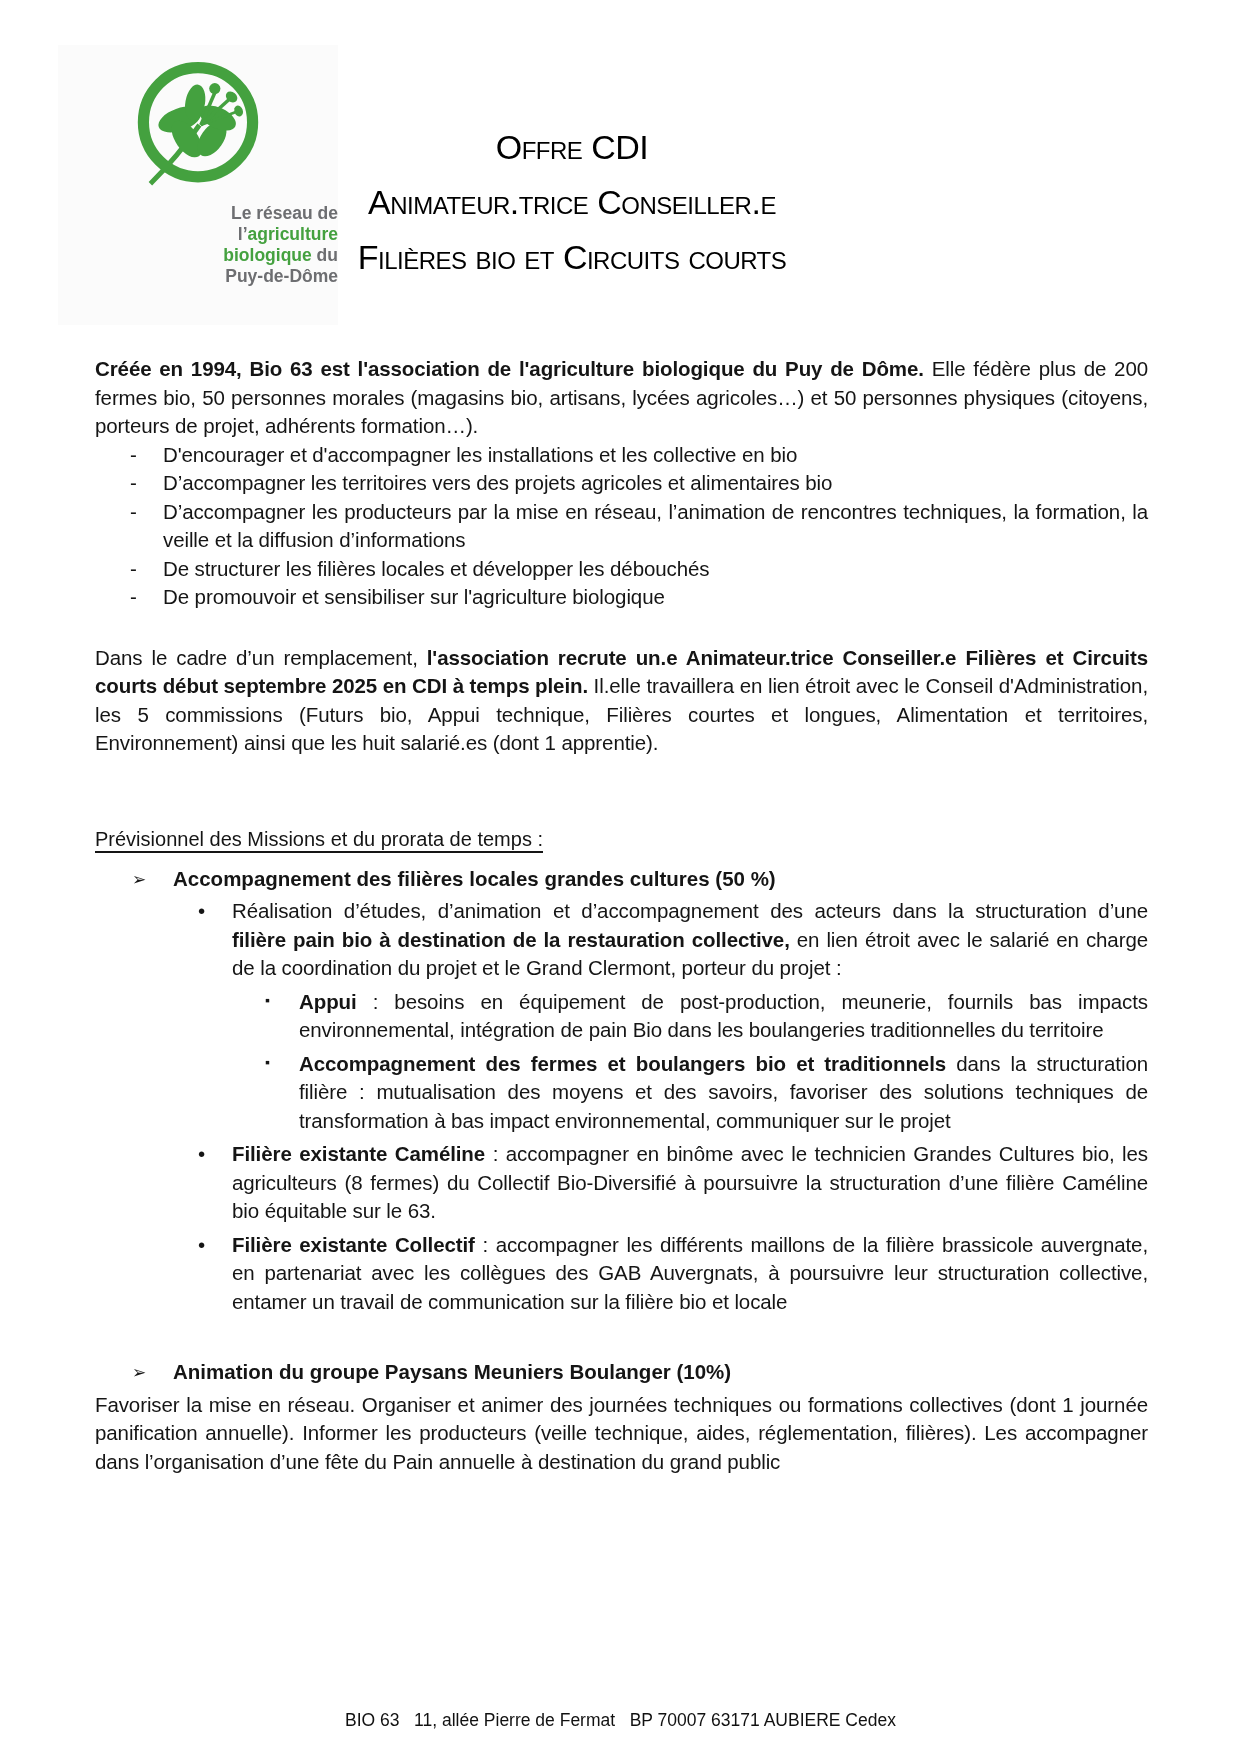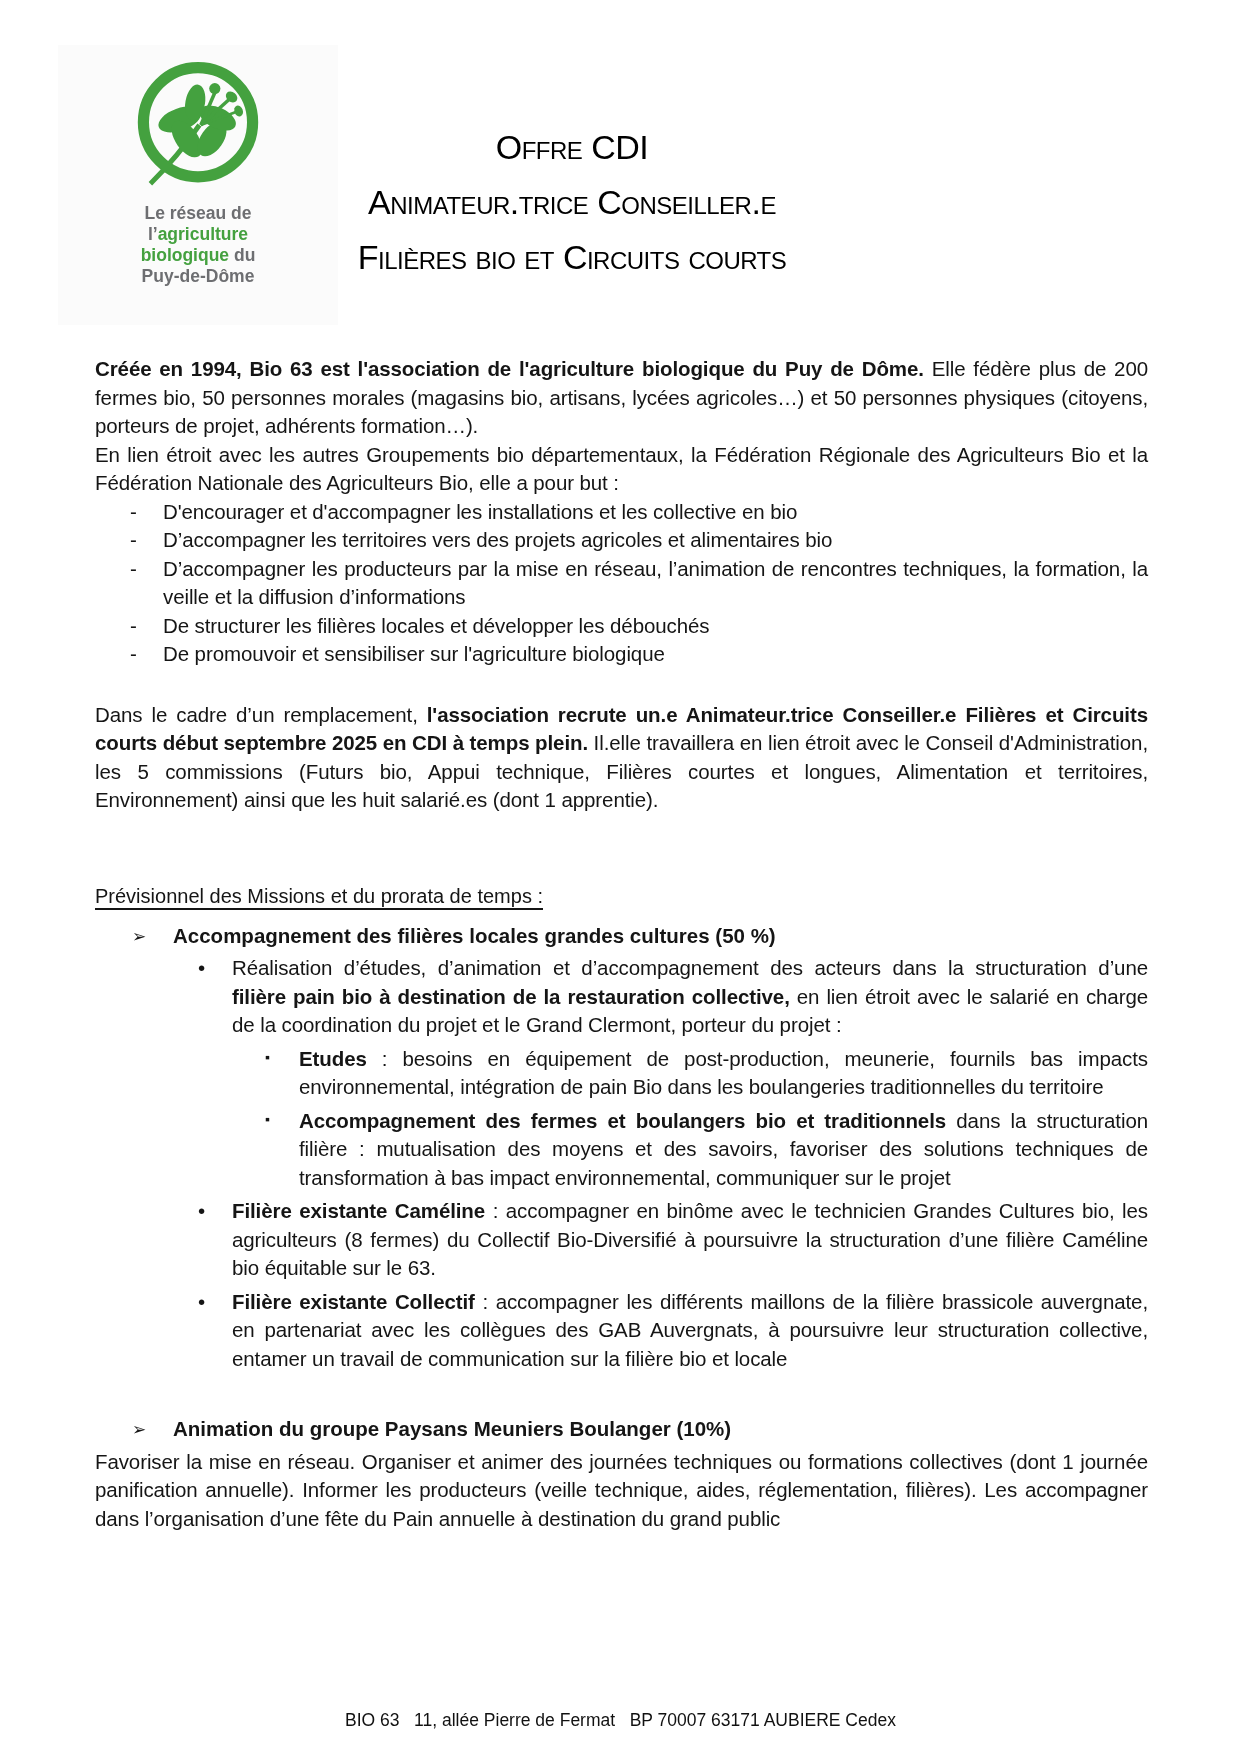--- a/index.html
+++ b/index.html
@@ -20,7 +20,7 @@
   }
   .logo-block svg{display:block;margin:10px auto 0;}
   .brand{font-size:28px;font-weight:bold;color:#77787b;letter-spacing:1px;margin-top:2px;}
-  .tagline{font-size:17.5px;font-weight:bold;line-height:21px;color:#6d6e71;margin-top:8px;}
+  .tagline{font-size:17.5px;font-weight:bold;line-height:21px;color:#6d6e71;margin-top:8px;text-align:right;}
   .tagline .green{color:#44a13f;}
   .tagline .gray{color:#6d6e71;}
   

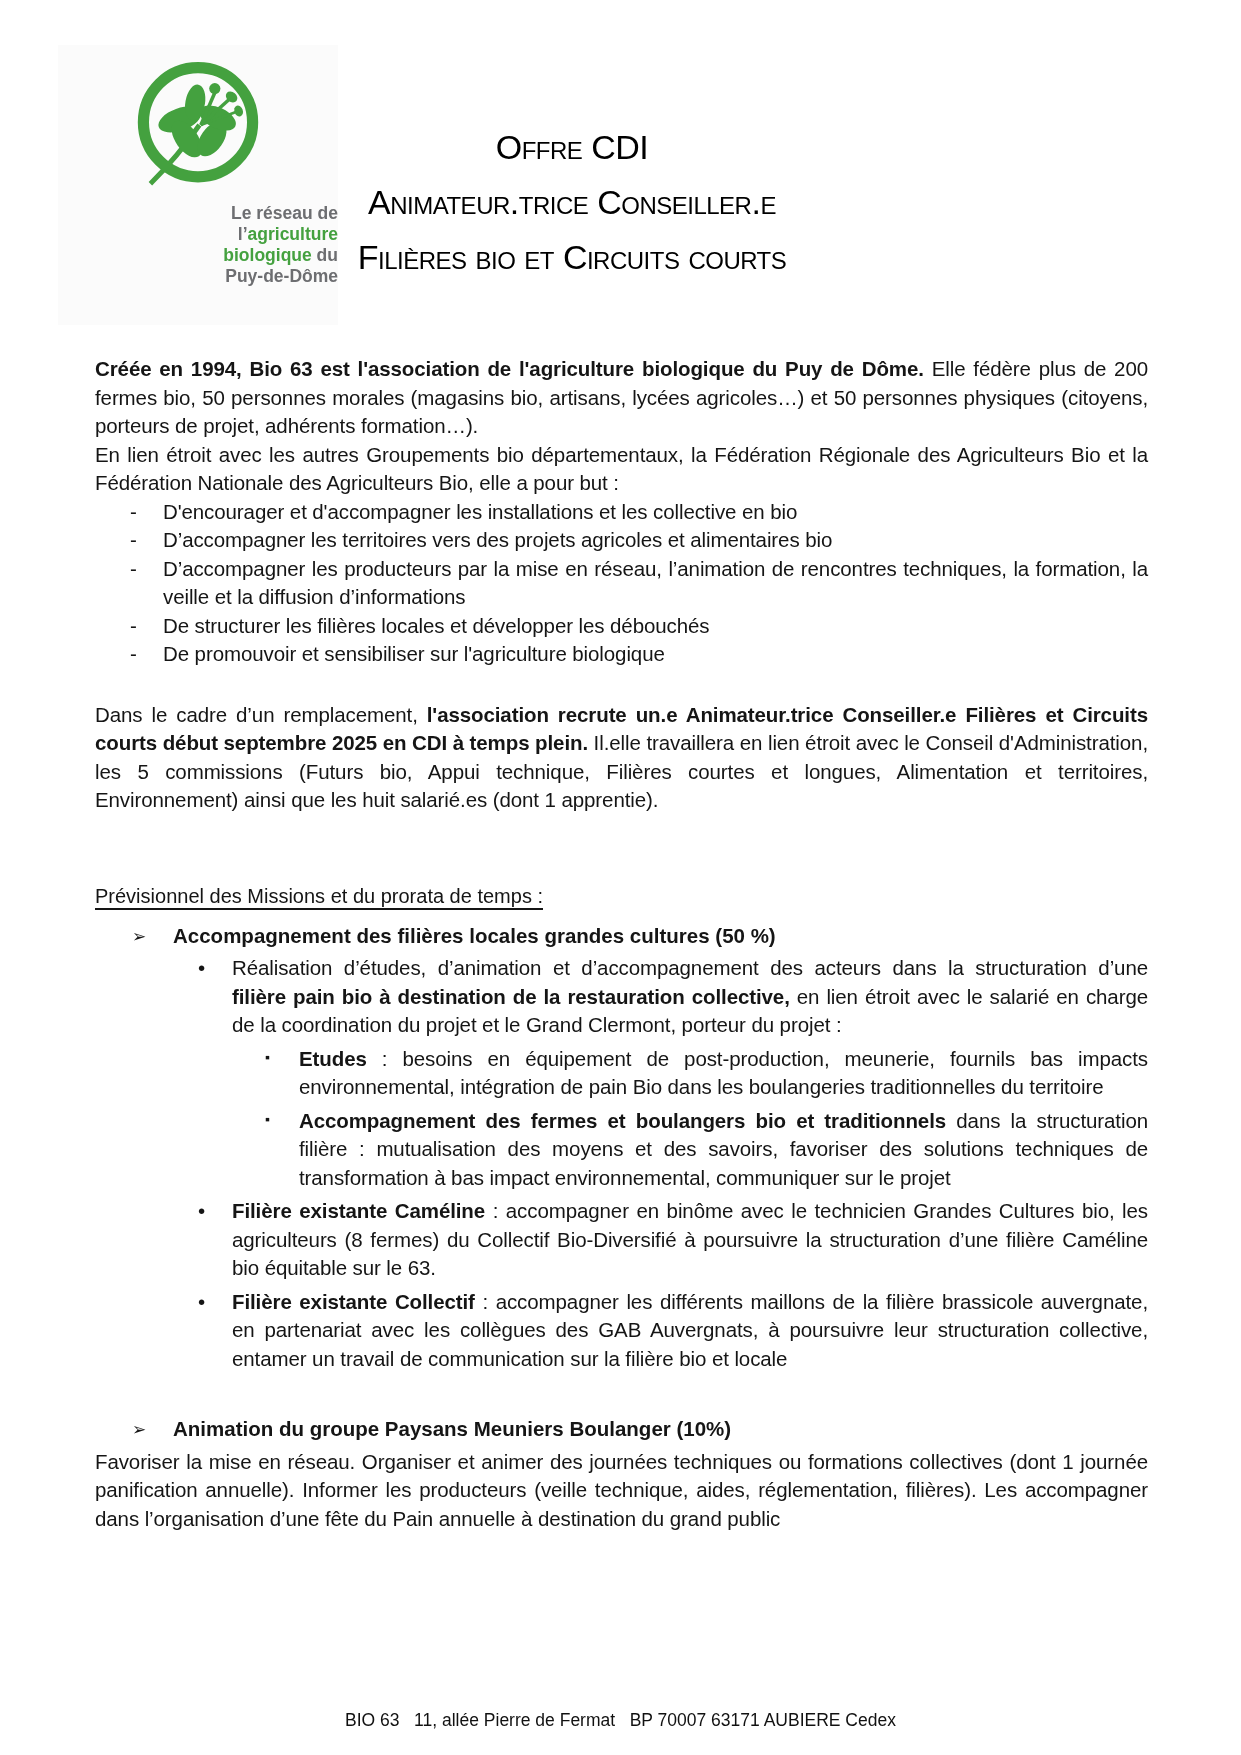--- a/index.html
+++ b/index.html
@@ -107,7 +107,6 @@
 
     <p class="just body-text"><strong>Créée en 1994, Bio 63 est l'association de l'agriculture biologique du Puy de Dôme.</strong><span> Elle fédère plus de 200 fermes bio, 50 personnes morales (magasins bio, artisans, lycées agricoles…) et 50 personnes physiques (citoyens, porteurs de projet, adhérents formation…).</span></p>
 
-    <p class="just body-text">En lien étroit avec les autres Groupements bio départementaux, la Fédération Régionale des Agriculteurs Bio et la Fédération Nationale des Agriculteurs Bio, elle a pour but :</p>
 
     <ul class="goals">
       <li><span class="dash">-</span><span>D'encourager et d'accompagner les installations et les collective en bio</span></li>

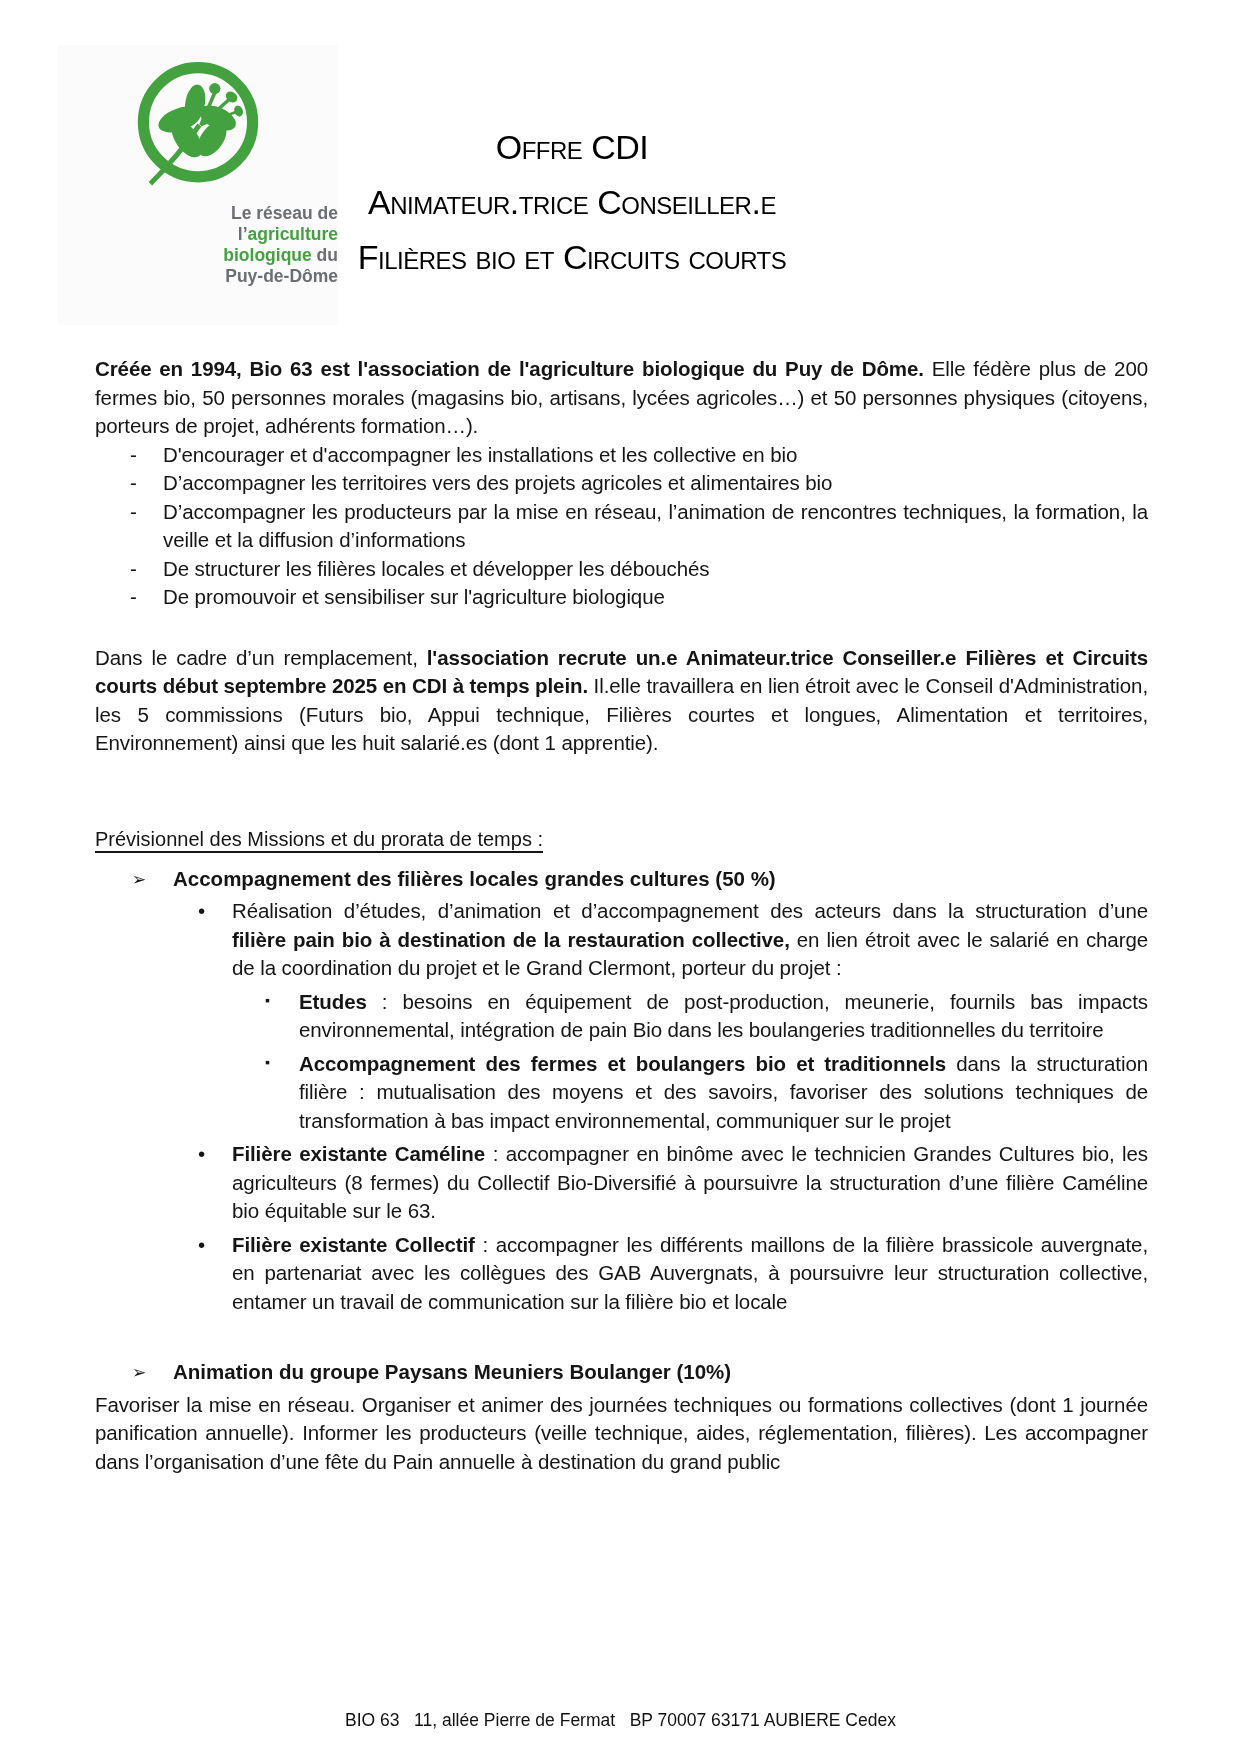--- a/index.html
+++ b/index.html
@@ -132,7 +132,7 @@
 
     <div class="lvl2 body-text">
       <span class="sq">▪</span>
-      <p class="just"><strong>Etudes</strong><span> : besoins en équipement de post-production, meunerie, fournils bas impacts environnemental, intégration de pain Bio dans les boulangeries traditionnelles du territoire</span></p>
+      <p class="just"><strong>Appui</strong><span> : besoins en équipement de post-production, meunerie, fournils bas impacts environnemental, intégration de pain Bio dans les boulangeries traditionnelles du territoire</span></p>
     </div>
 
     <div class="lvl2 body-text">

